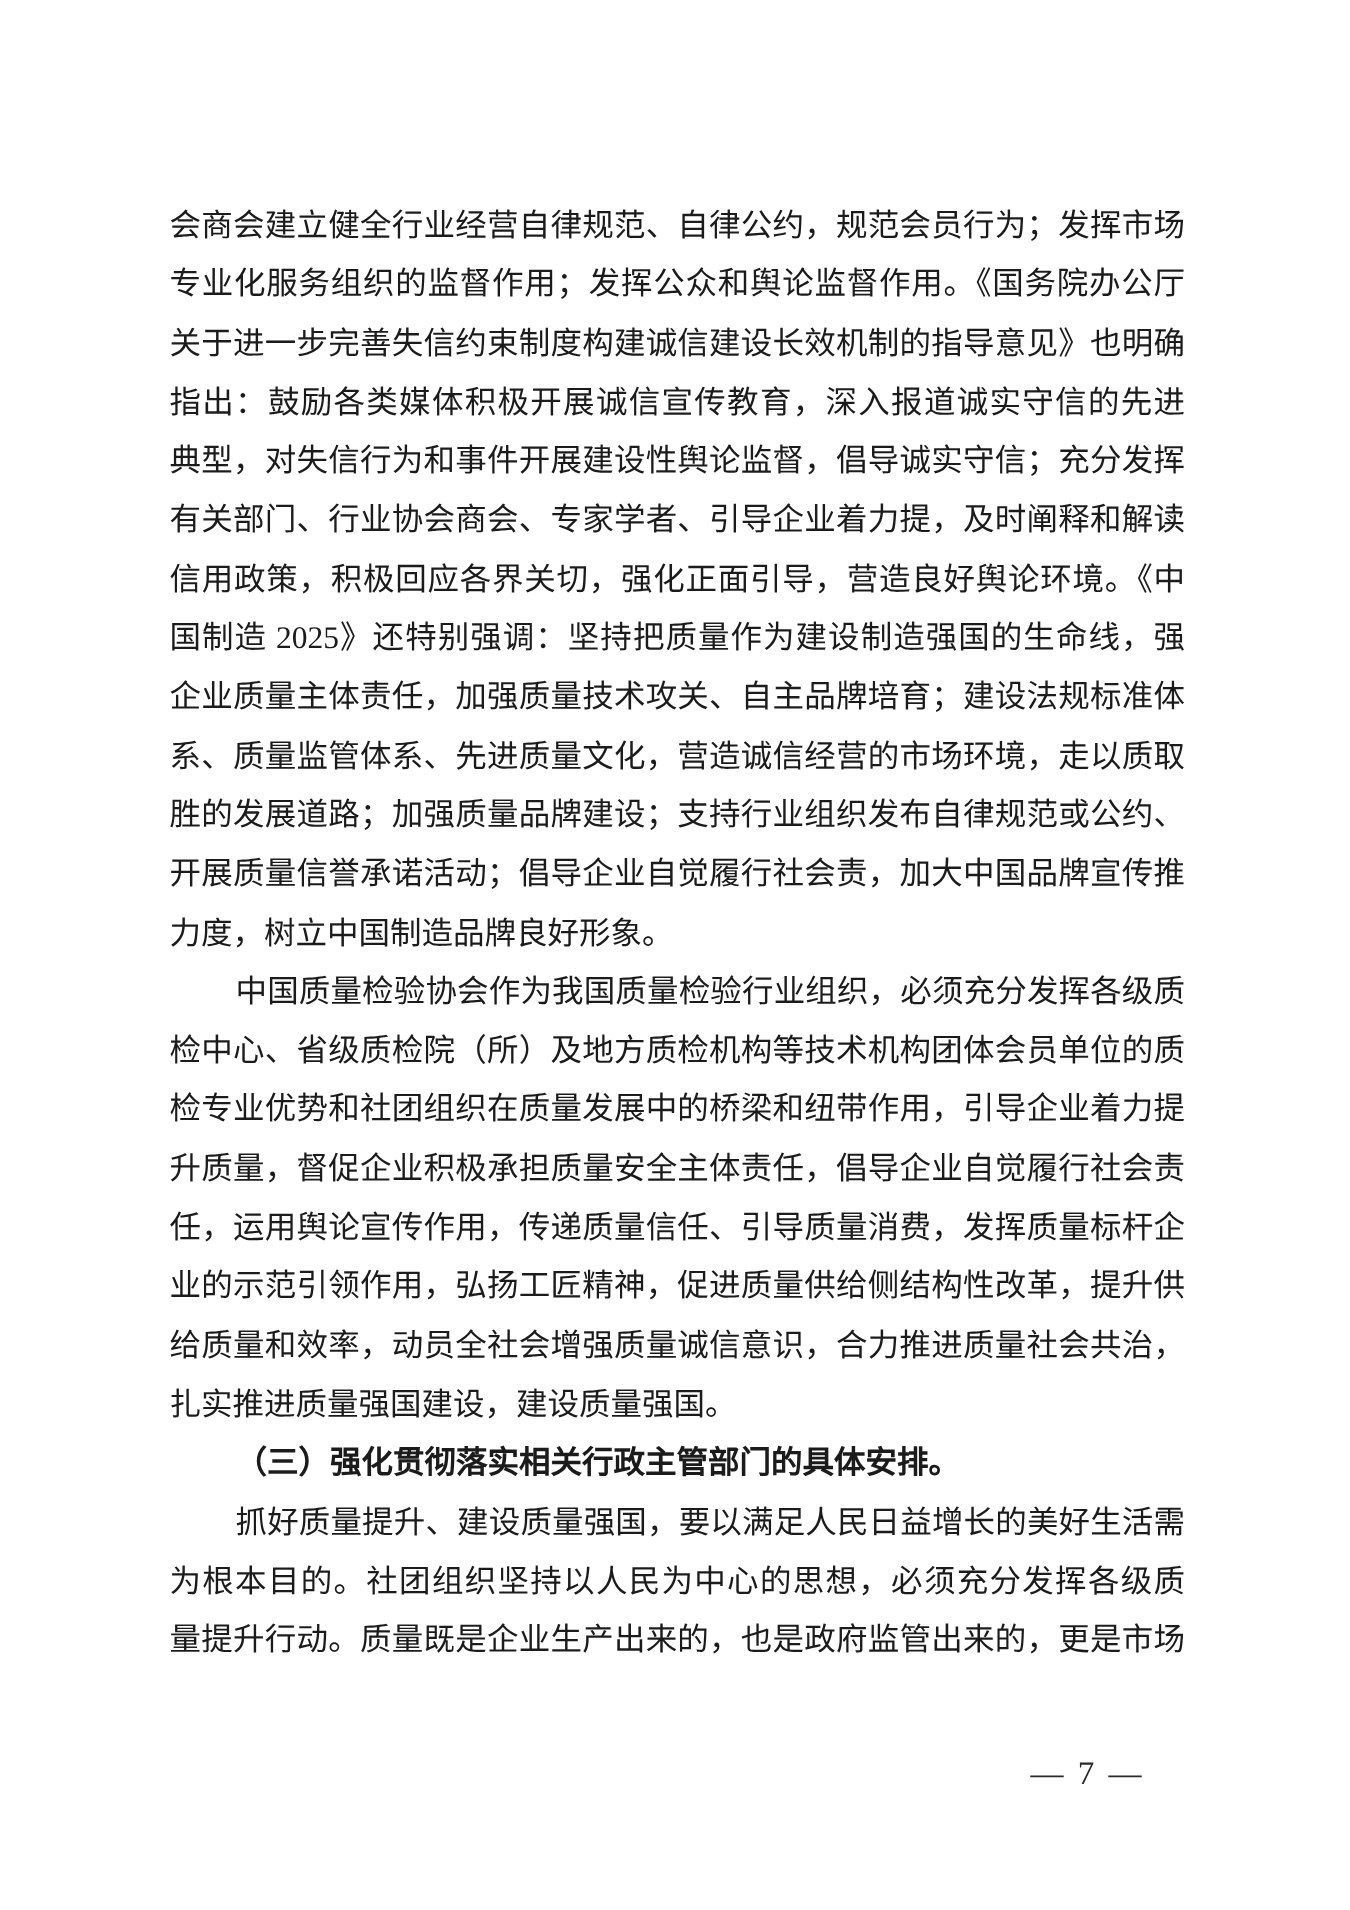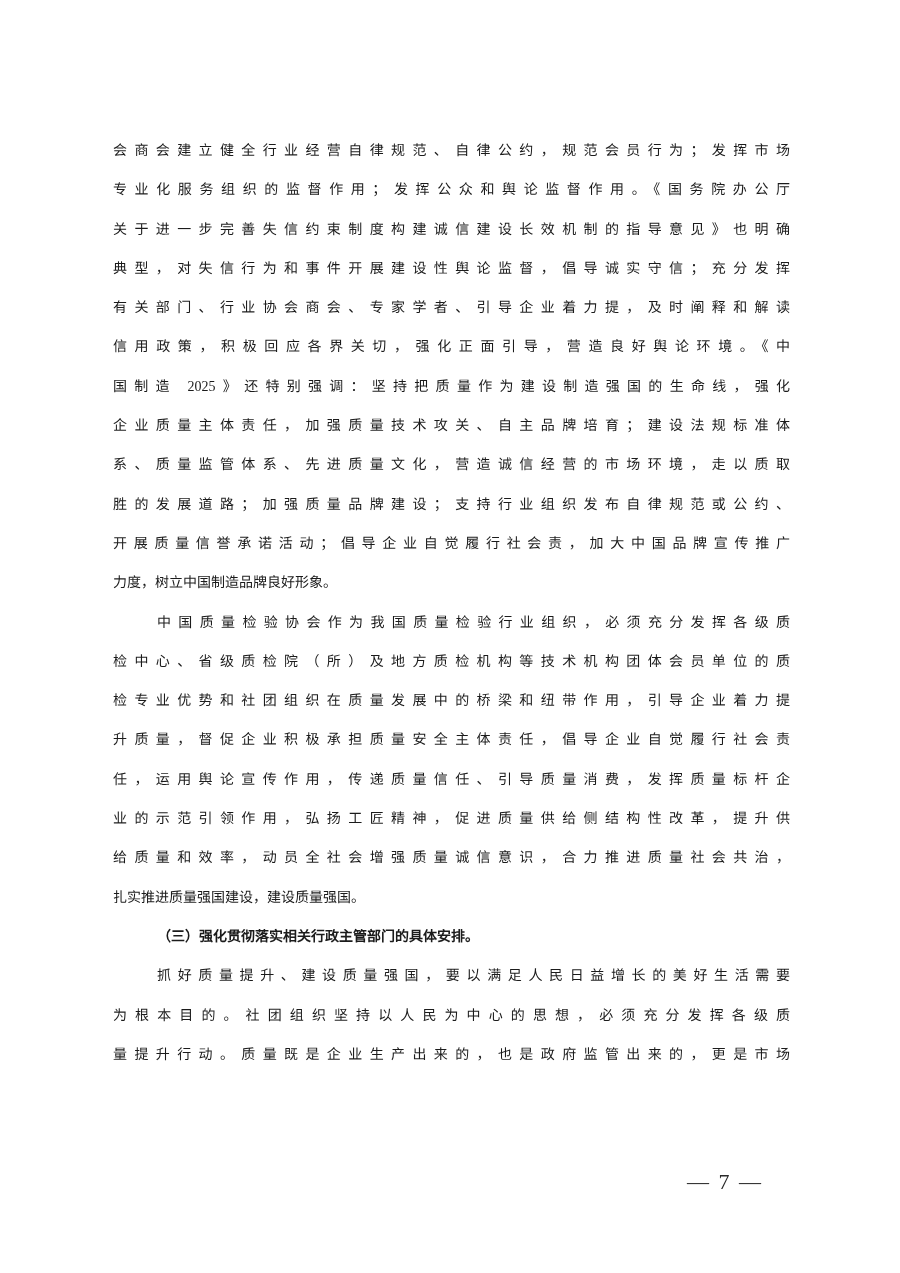--- a/index.html
+++ b/index.html
@@ -23,7 +23,7 @@
     width: 677px;
   }
   .line {
-    font-size: 14px;
+    font-size: 21px;
     line-height: 39.3px;
     height: 39.3px;
     letter-spacing: 0;

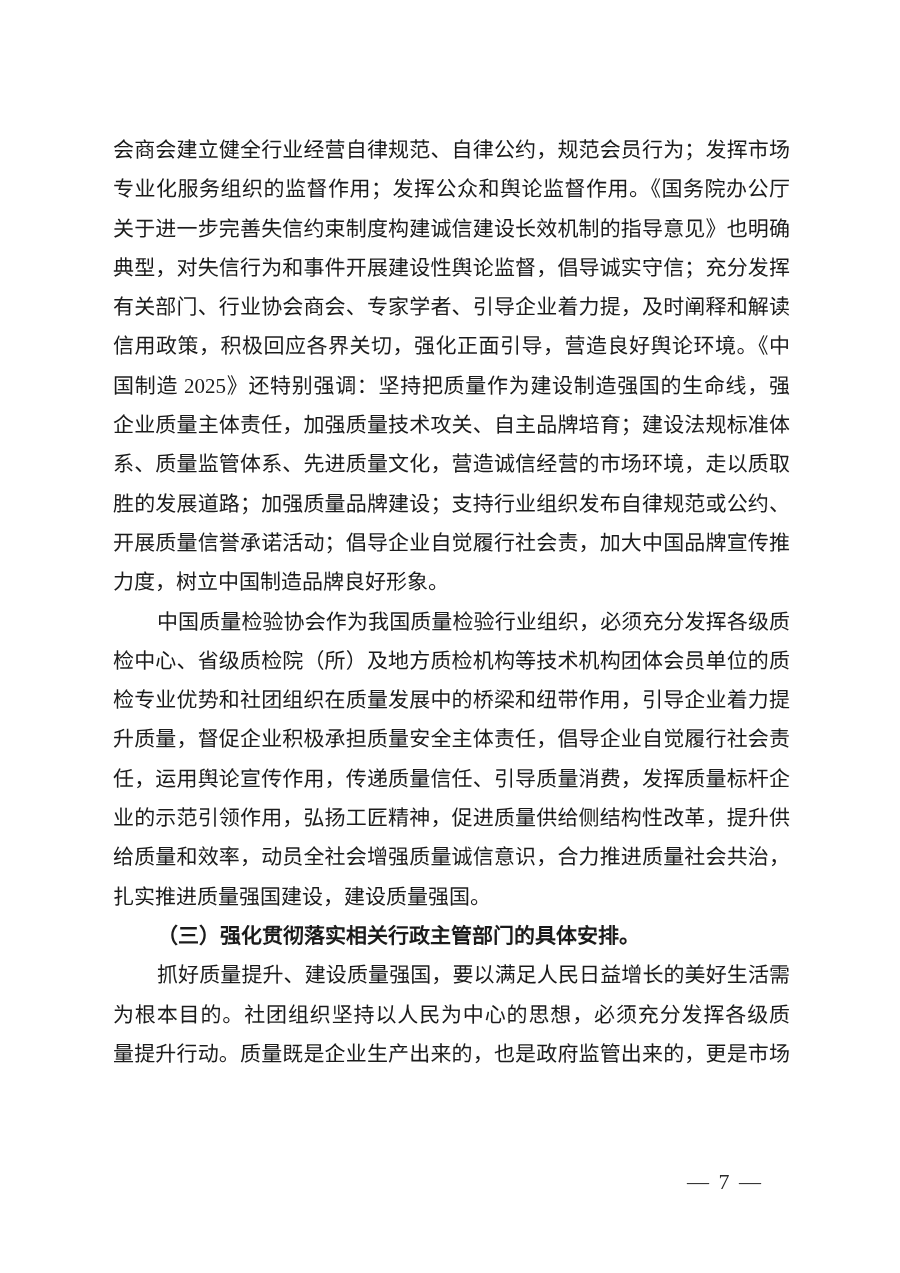--- a/index.html
+++ b/index.html
@@ -59,6 +59,7 @@
       <div class="line">会商会建立健全行业经营自律规范、自律公约，规范会员行为；发挥市场</div>
       <div class="line">专业化服务组织的监督作用；发挥公众和舆论监督作用。《国务院办公厅</div>
       <div class="line">关于进一步完善失信约束制度构建诚信建设长效机制的指导意见》也明确</div>
+      <div class="line">指出：鼓励各类媒体积极开展诚信宣传教育，深入报道诚实守信的先进</div>
       <div class="line">典型，对失信行为和事件开展建设性舆论监督，倡导诚实守信；充分发挥</div>
       <div class="line">有关部门、行业协会商会、专家学者、引导企业着力提，及时阐释和解读</div>
       <div class="line">信用政策，积极回应各界关切，强化正面引导，营造良好舆论环境。《中</div>

